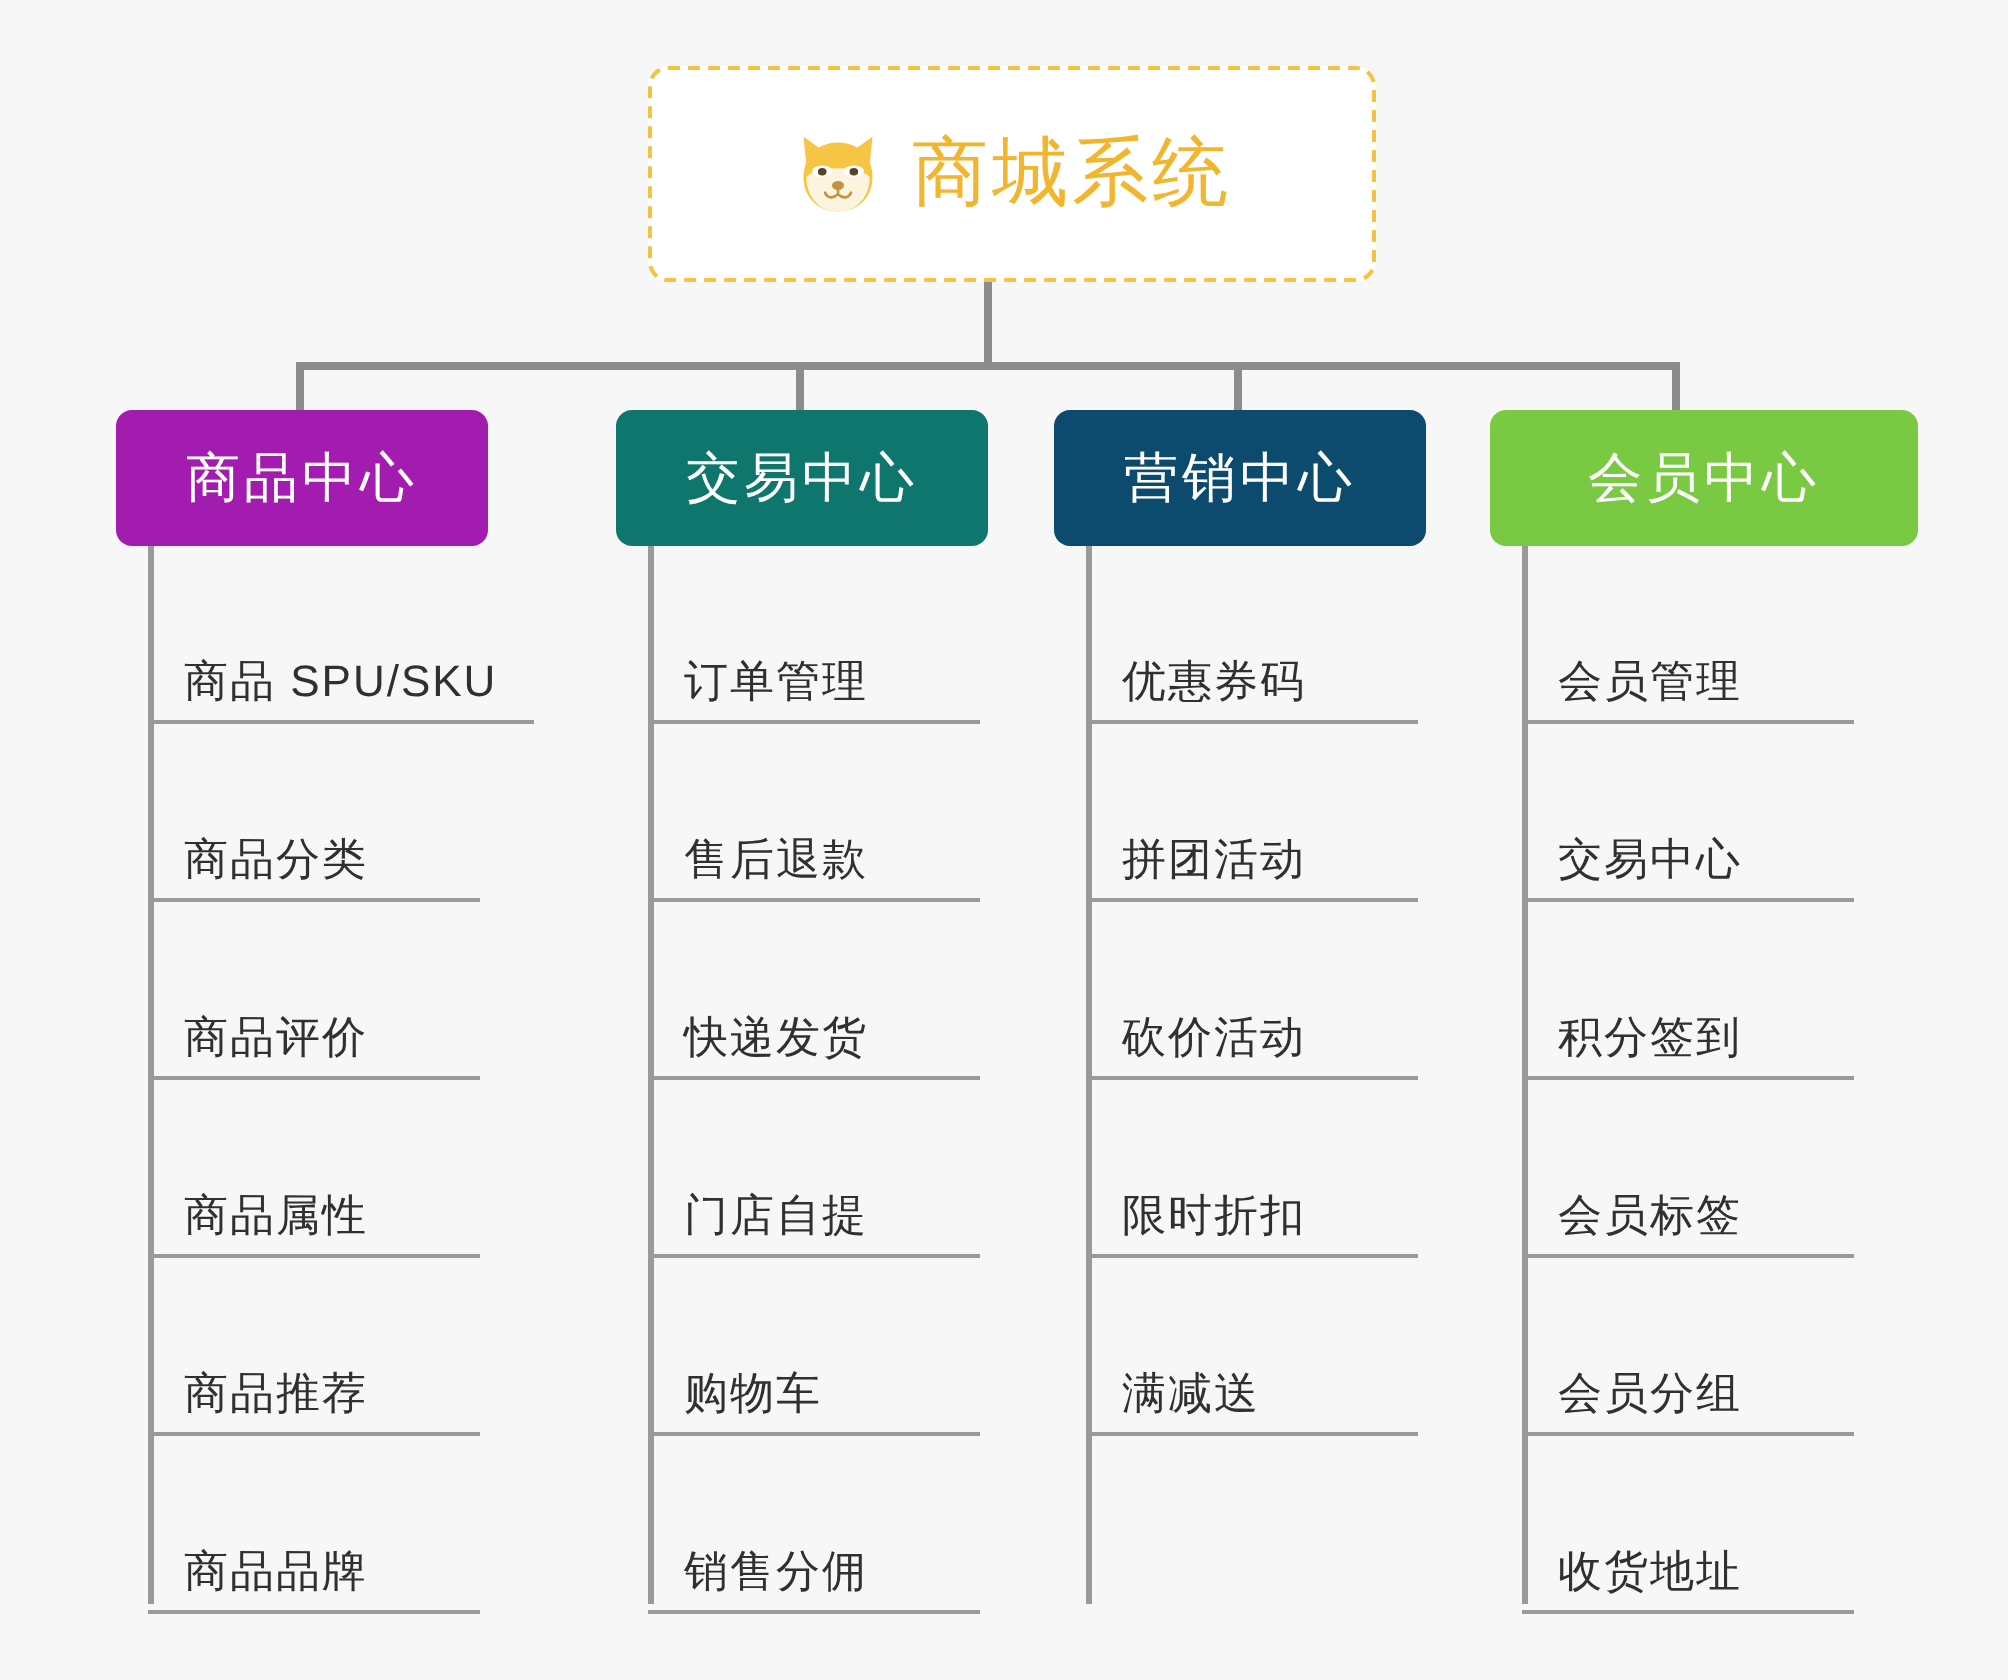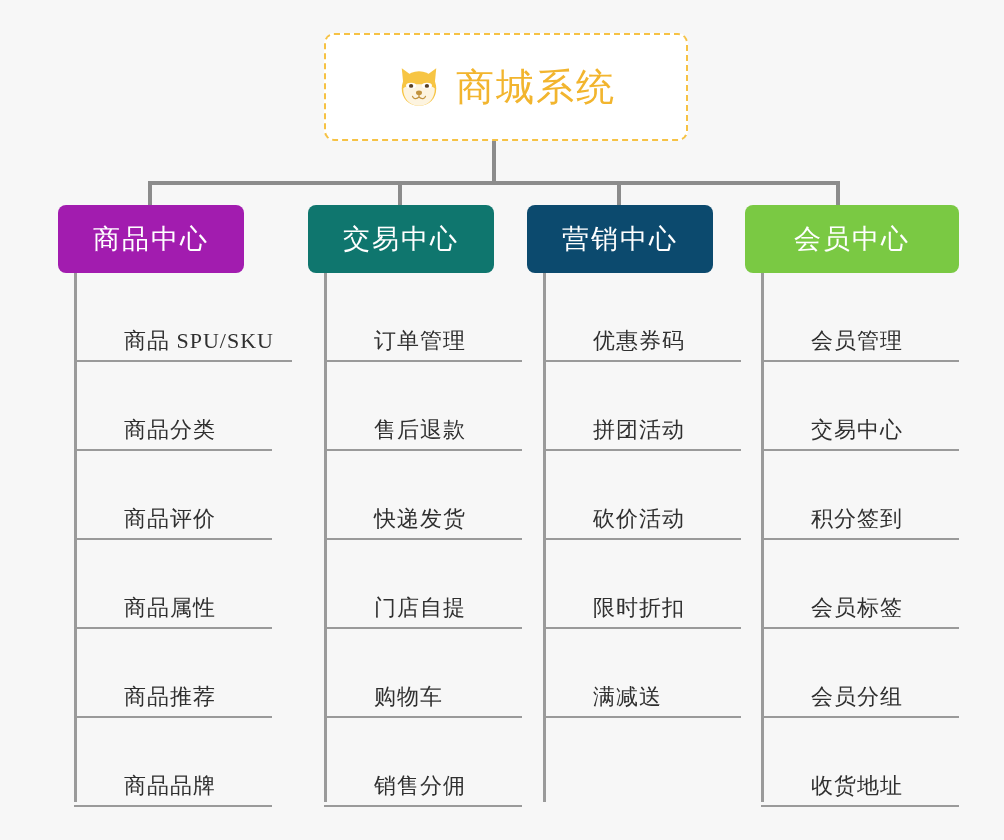--- a/index.html
+++ b/index.html
@@ -114,11 +114,10 @@
   .leaf-inner {
     position: relative;
     display: inline-block;
-    padding: 0 18px 7px 50px;
+    padding: 0 18px 7px 18px;
     border-bottom: 2px solid #9a9a9a;
     min-width: 130px;
     box-sizing: content-box;
-    font-family: Liberation Serif, serif;
   }
   .leaf-label {
     font-size: 22px;

